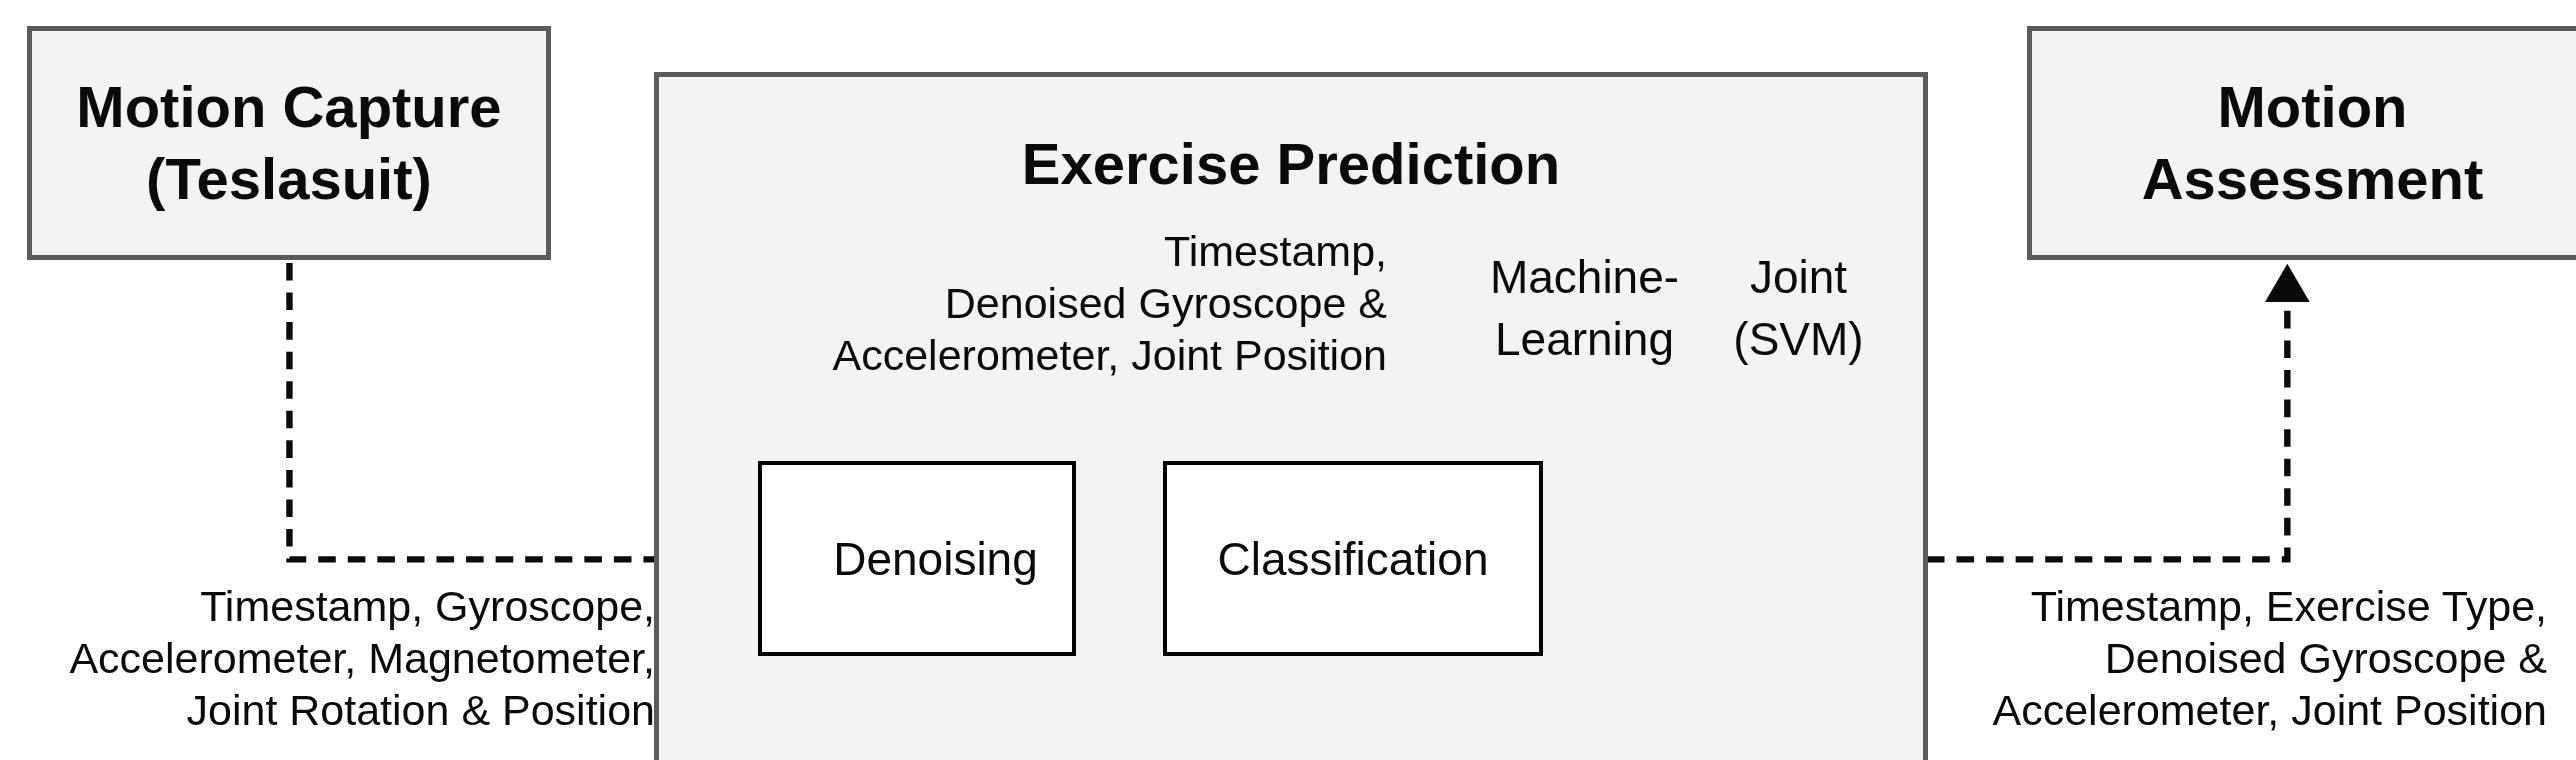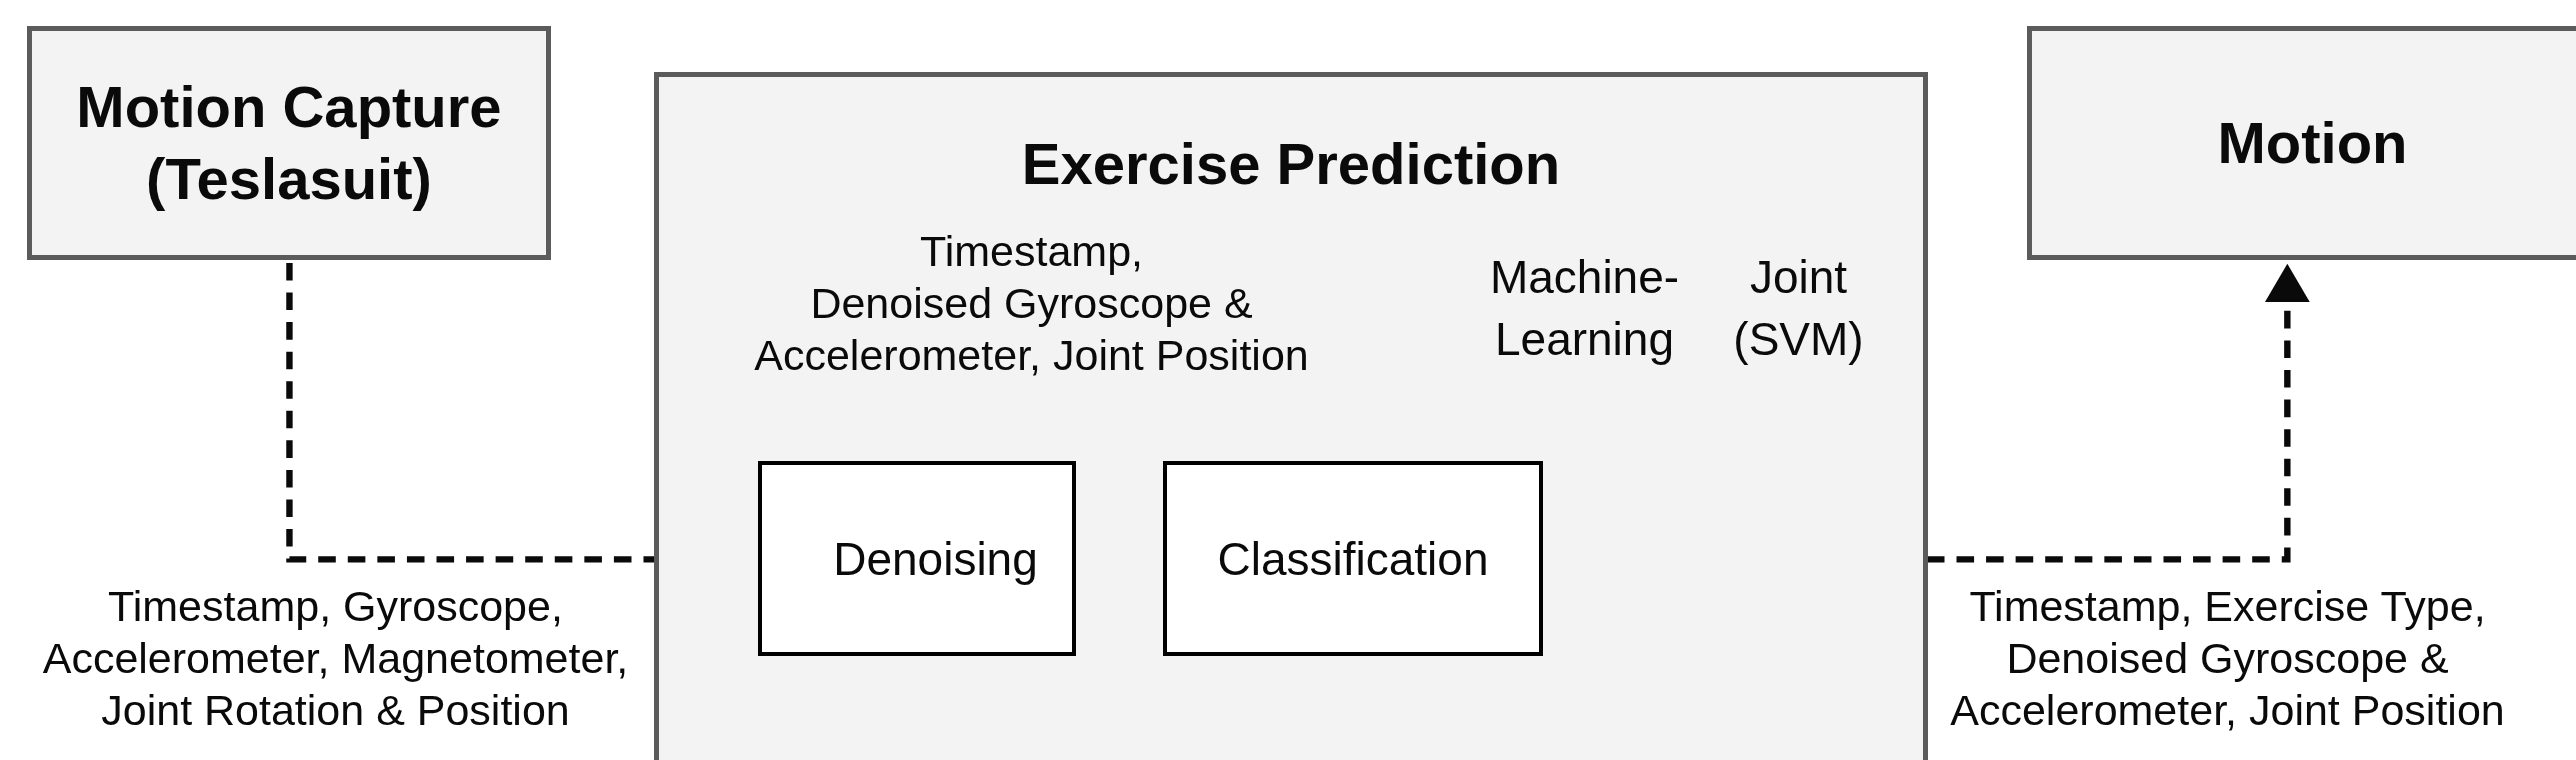--- a/index.html
+++ b/index.html
@@ -122,6 +122,7 @@
 
   <div class="outer-box" id="box-motion-assessment">
     <div class="title-line">Motion</div>
+    <div class="title-line">Assessment</div>
   </div>
 
   <div class="inner-box" id="box-denoising">

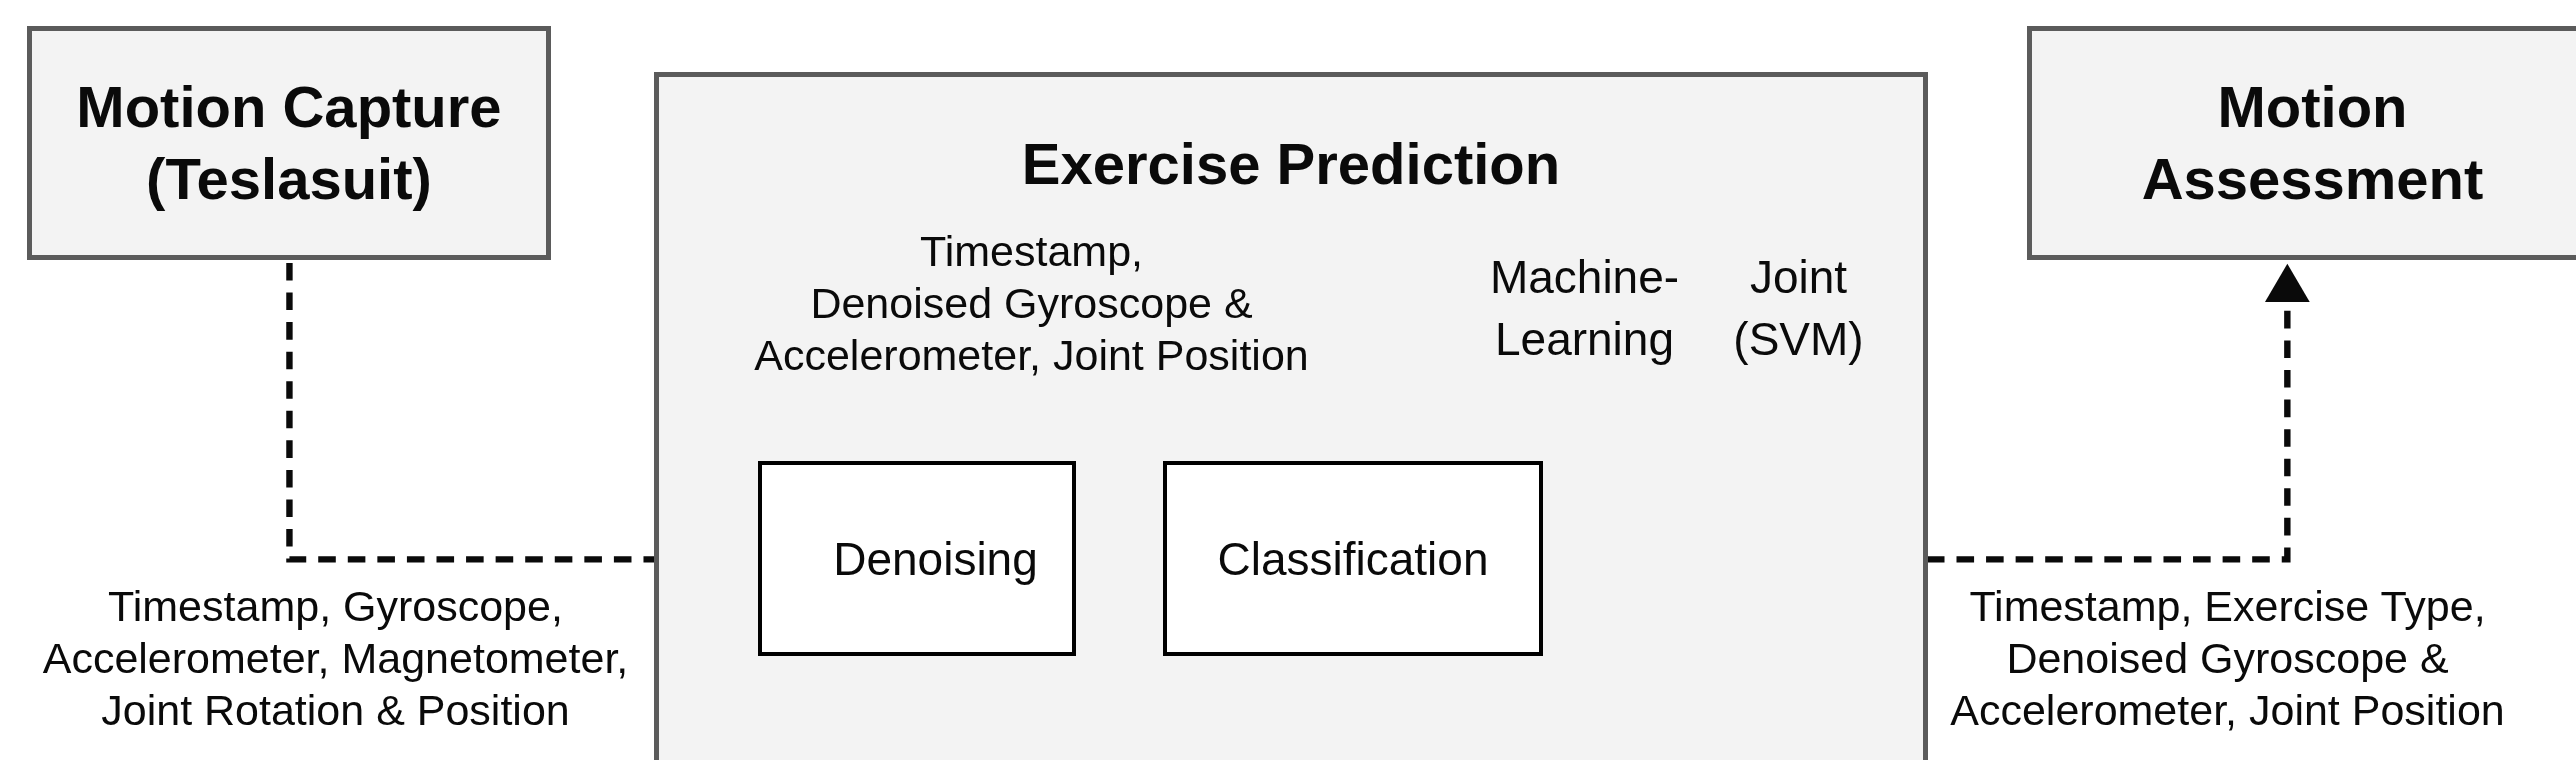--- a/index.html
+++ b/index.html
@@ -68,7 +68,7 @@
   #box-ml-model .inner-label { font-size: 46px; line-height: 62px; }
   .stream-label {
     position: absolute;
-    text-align: center;
+    text-align: right;
     font-size: 43px;
     line-height: 52px;
   }

